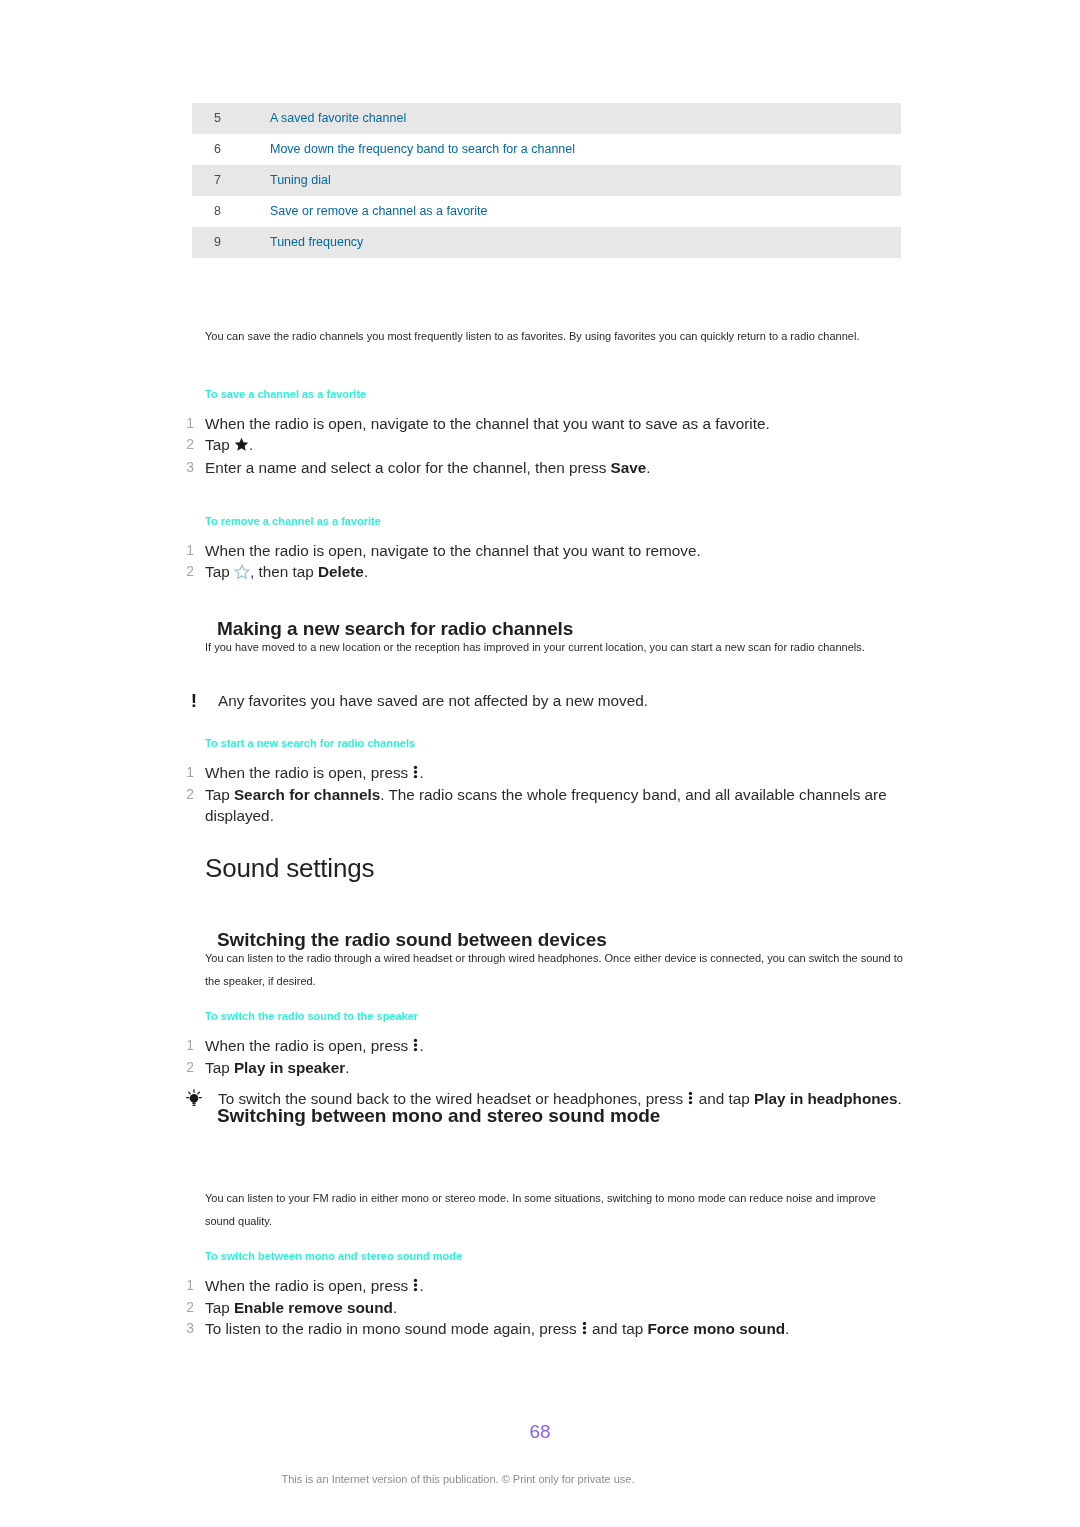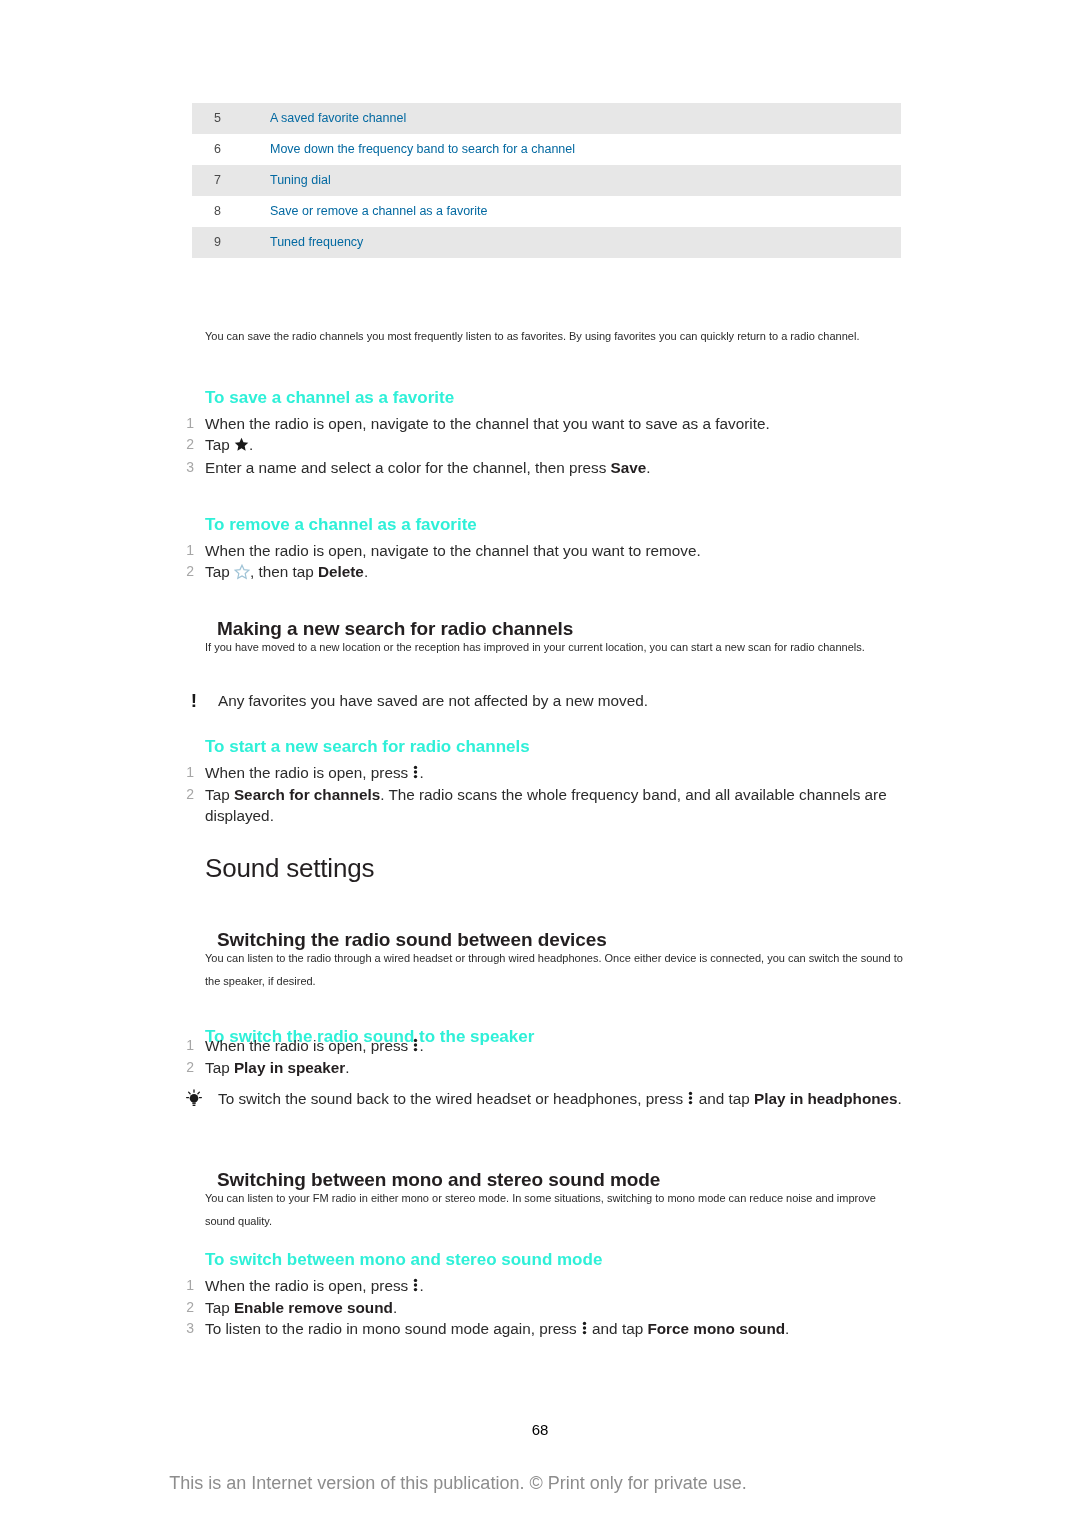--- a/index.html
+++ b/index.html
@@ -72,7 +72,7 @@
   .h3 {
     position: absolute;
     left: 205px;
-    font-size: 17px;
+    font-size: 11px;
     font-weight: bold;
     color: #2ff0d8;
     margin: 0;

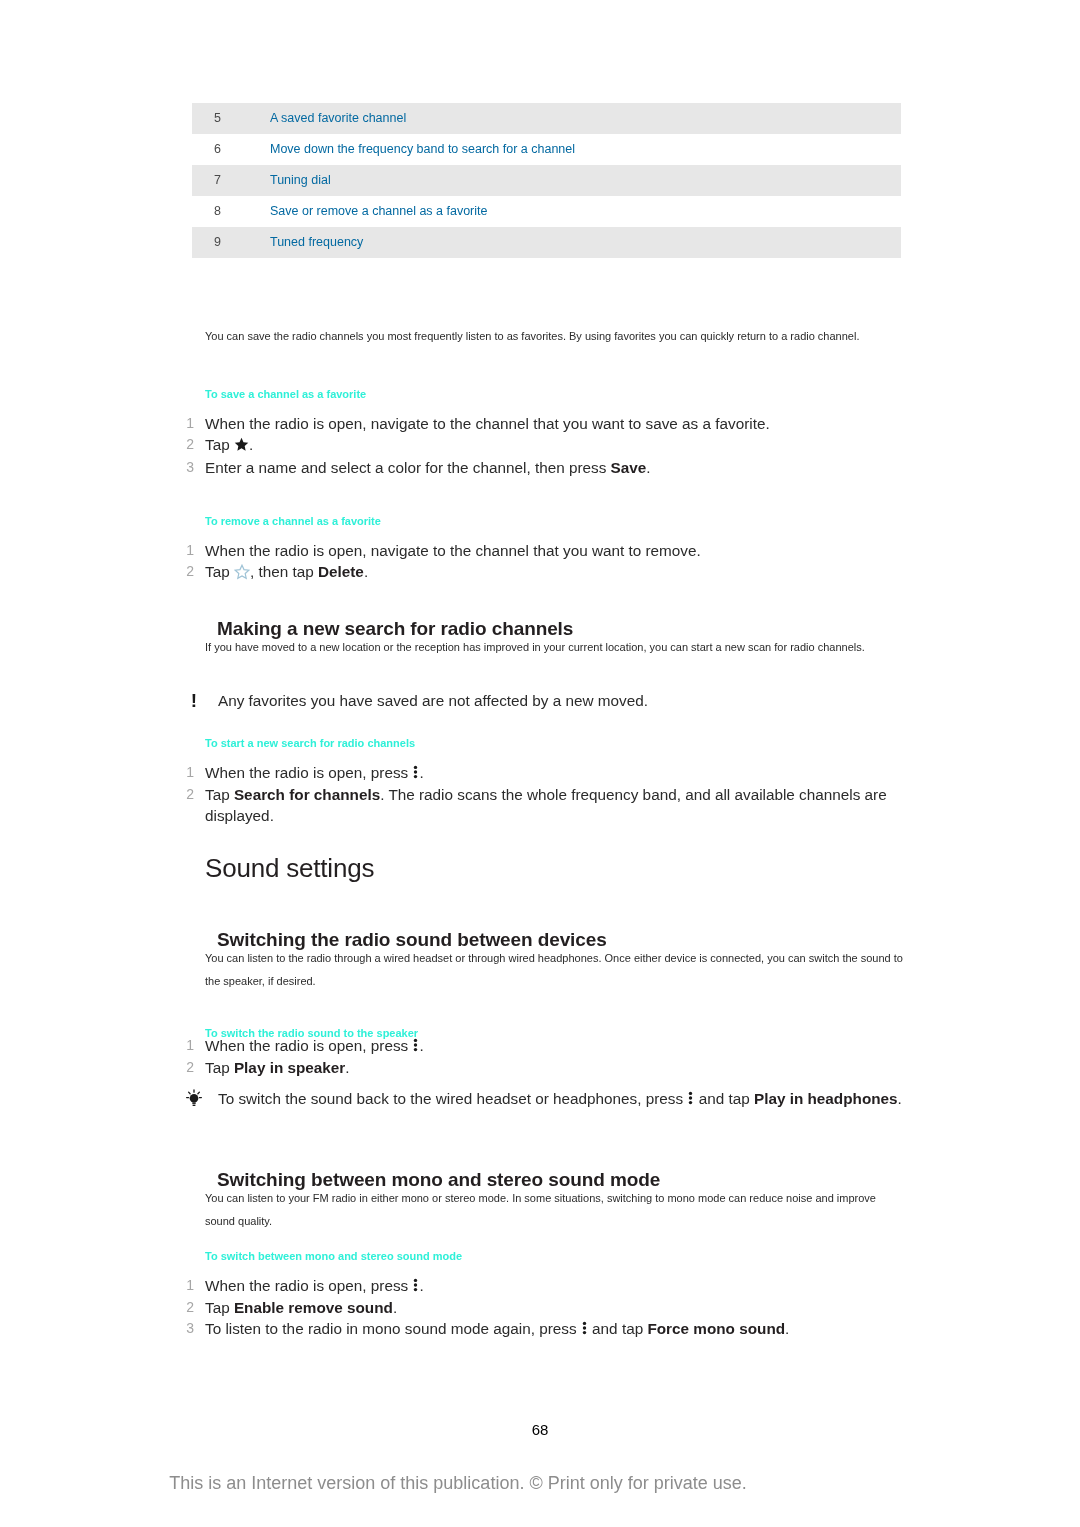--- a/index.html
+++ b/index.html
@@ -286,7 +286,7 @@
 
   <p class="para" style="top:947px;">You can listen to the radio through a wired headset or through wired headphones. Once either device is connected, you can switch the sound to the speaker, if desired.</p>
 
-  <h3 class="h3" style="top:1010px;margin-top:17px;">To switch the radio sound to the speaker</h3>
+  <h3 class="h3" style="top:1010px;">To switch the radio sound to the speaker</h3>
 
   <ol class="steps" style="top:1035px;">
     <li>

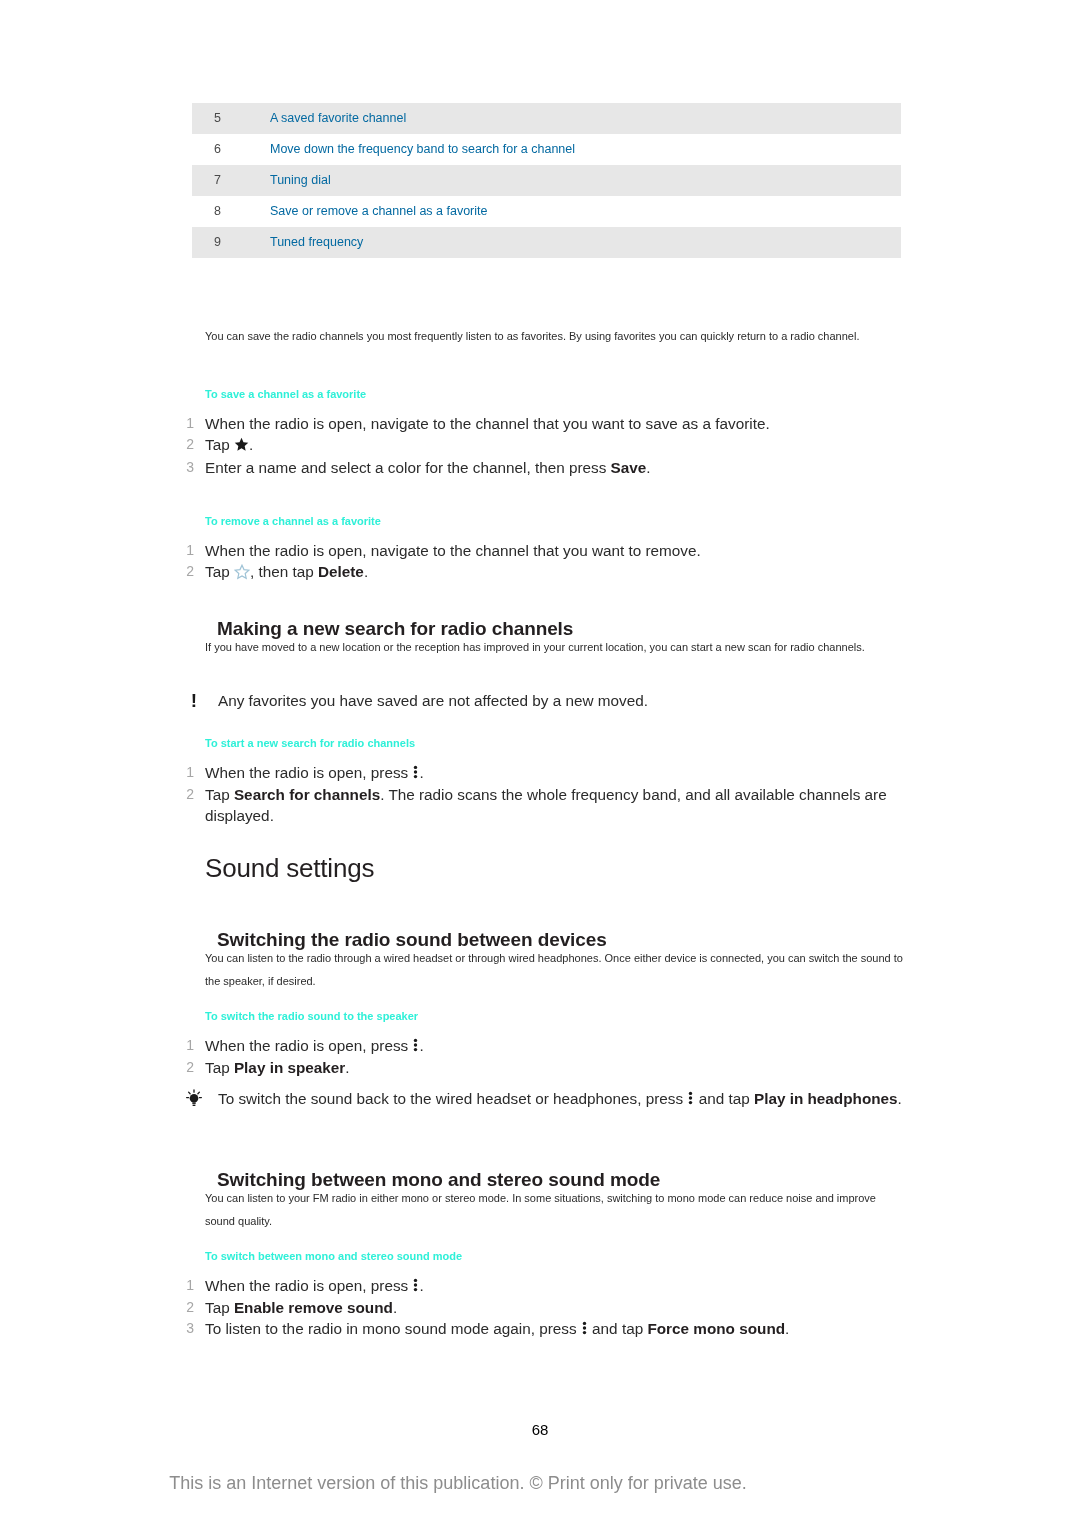--- a/index.html
+++ b/index.html
@@ -323,7 +323,7 @@
           </svg></span><span> and tap </span><b>Play in headphones</b><span>.</span></span>
   </div>
 
-  <h2 class="h2" style="top:1157px;text-align:right;">Switching between mono and stereo sound mode</h2>
+  <h2 class="h2" style="top:1093px;text-align:right;">Switching between mono and stereo sound mode</h2>
 
   <p class="para" style="top:1187px;">You can listen to your FM radio in either mono or stereo mode. In some situations, switching to mono mode can reduce noise and improve sound quality.</p>
 

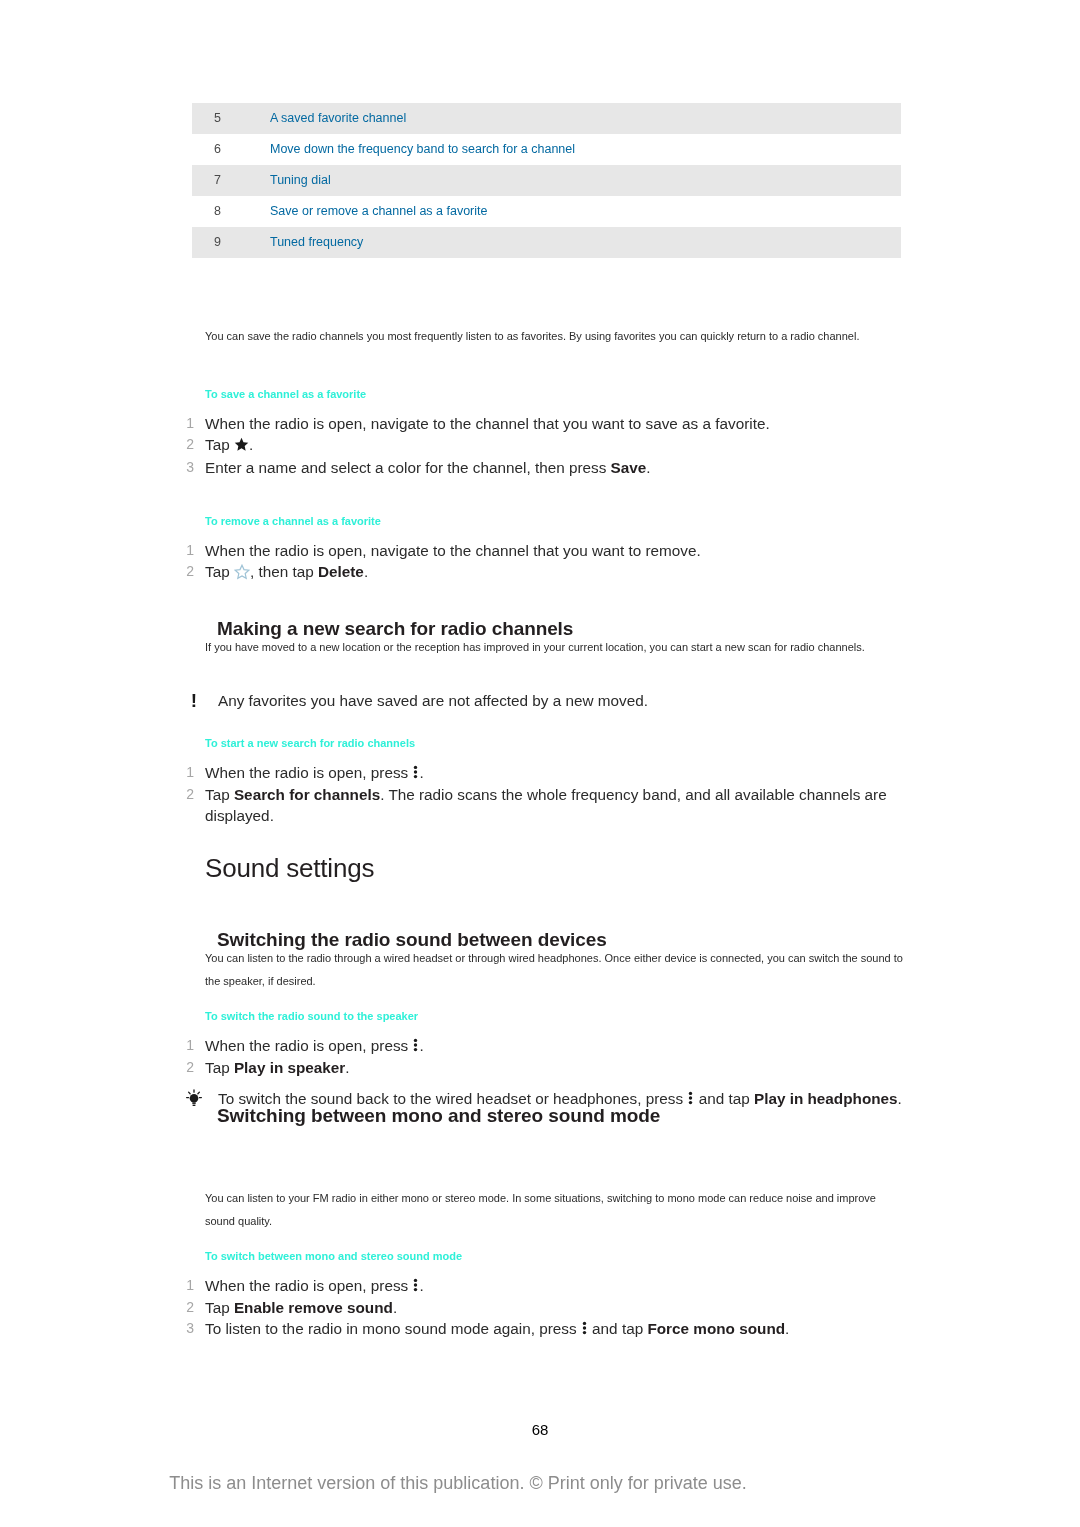--- a/index.html
+++ b/index.html
@@ -174,8 +174,8 @@
     top: 1421px;
     width: 1080px;
     text-align: center;
-    font-size: 15px;
-    color: #000000;
+    font-size: 19px;
+    color: #8b5cf6;
   }
   .footer-note {
     position: absolute;

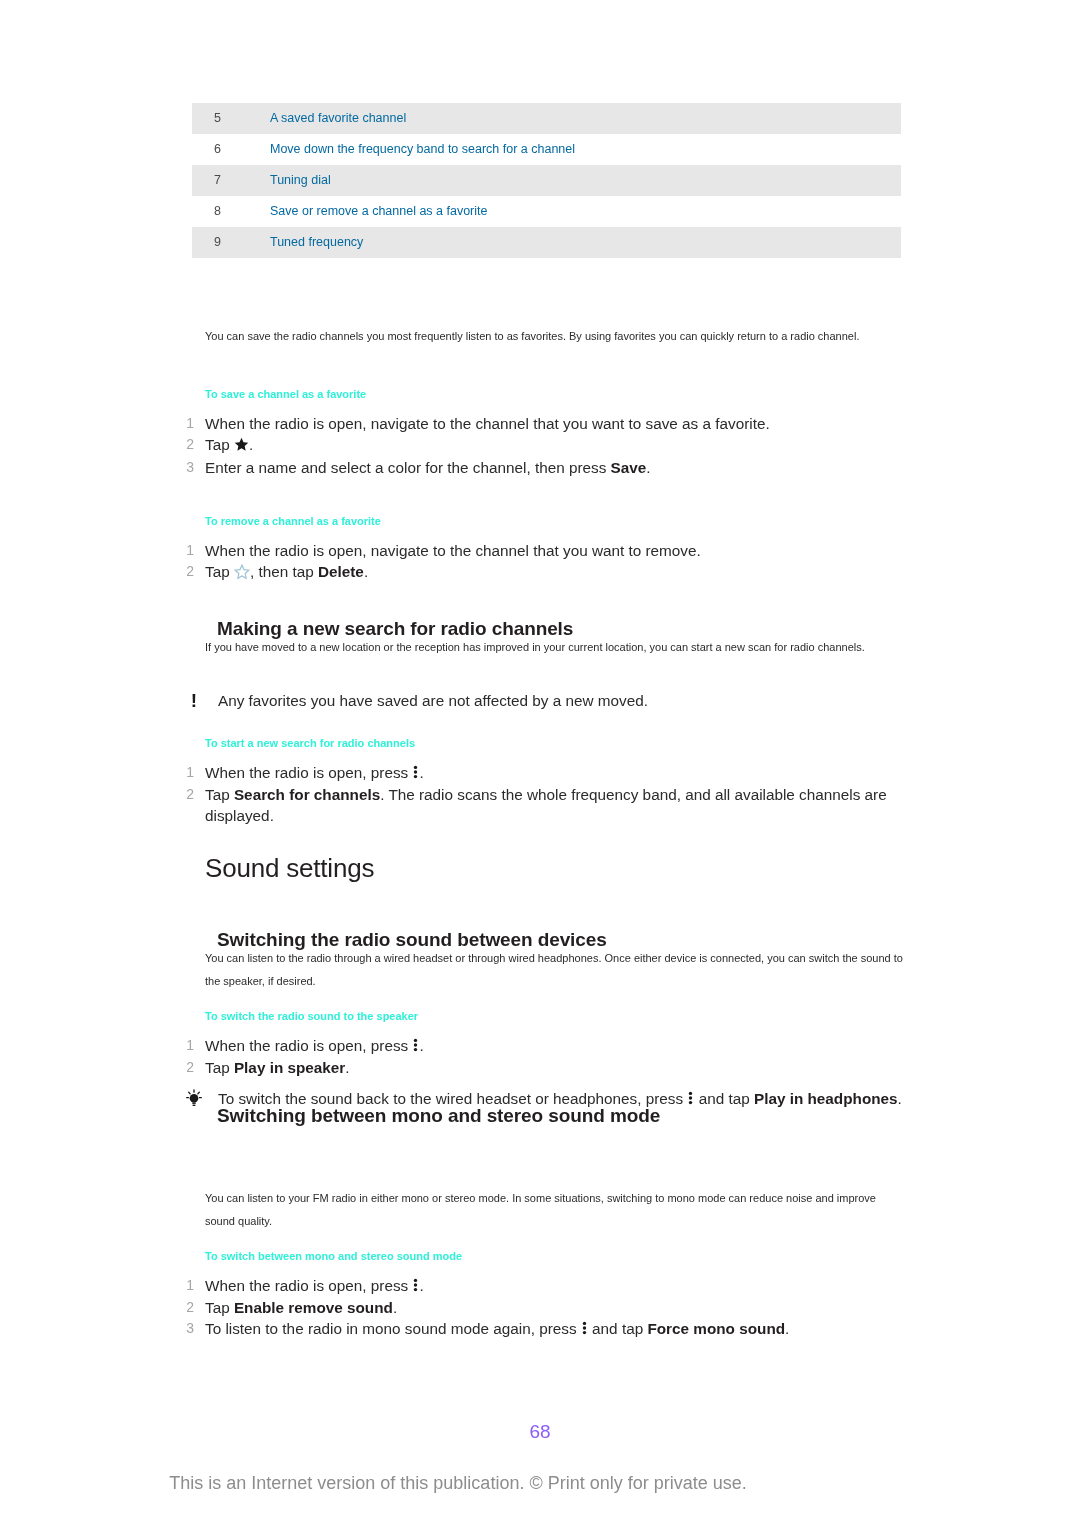--- a/index.html
+++ b/index.html
@@ -183,7 +183,7 @@
     top: 1473px;
     width: 916px;
     text-align: center;
-    font-size: 18px;
+    font-size: 11px;
     color: #8d8d8d;
   }
 </style>

